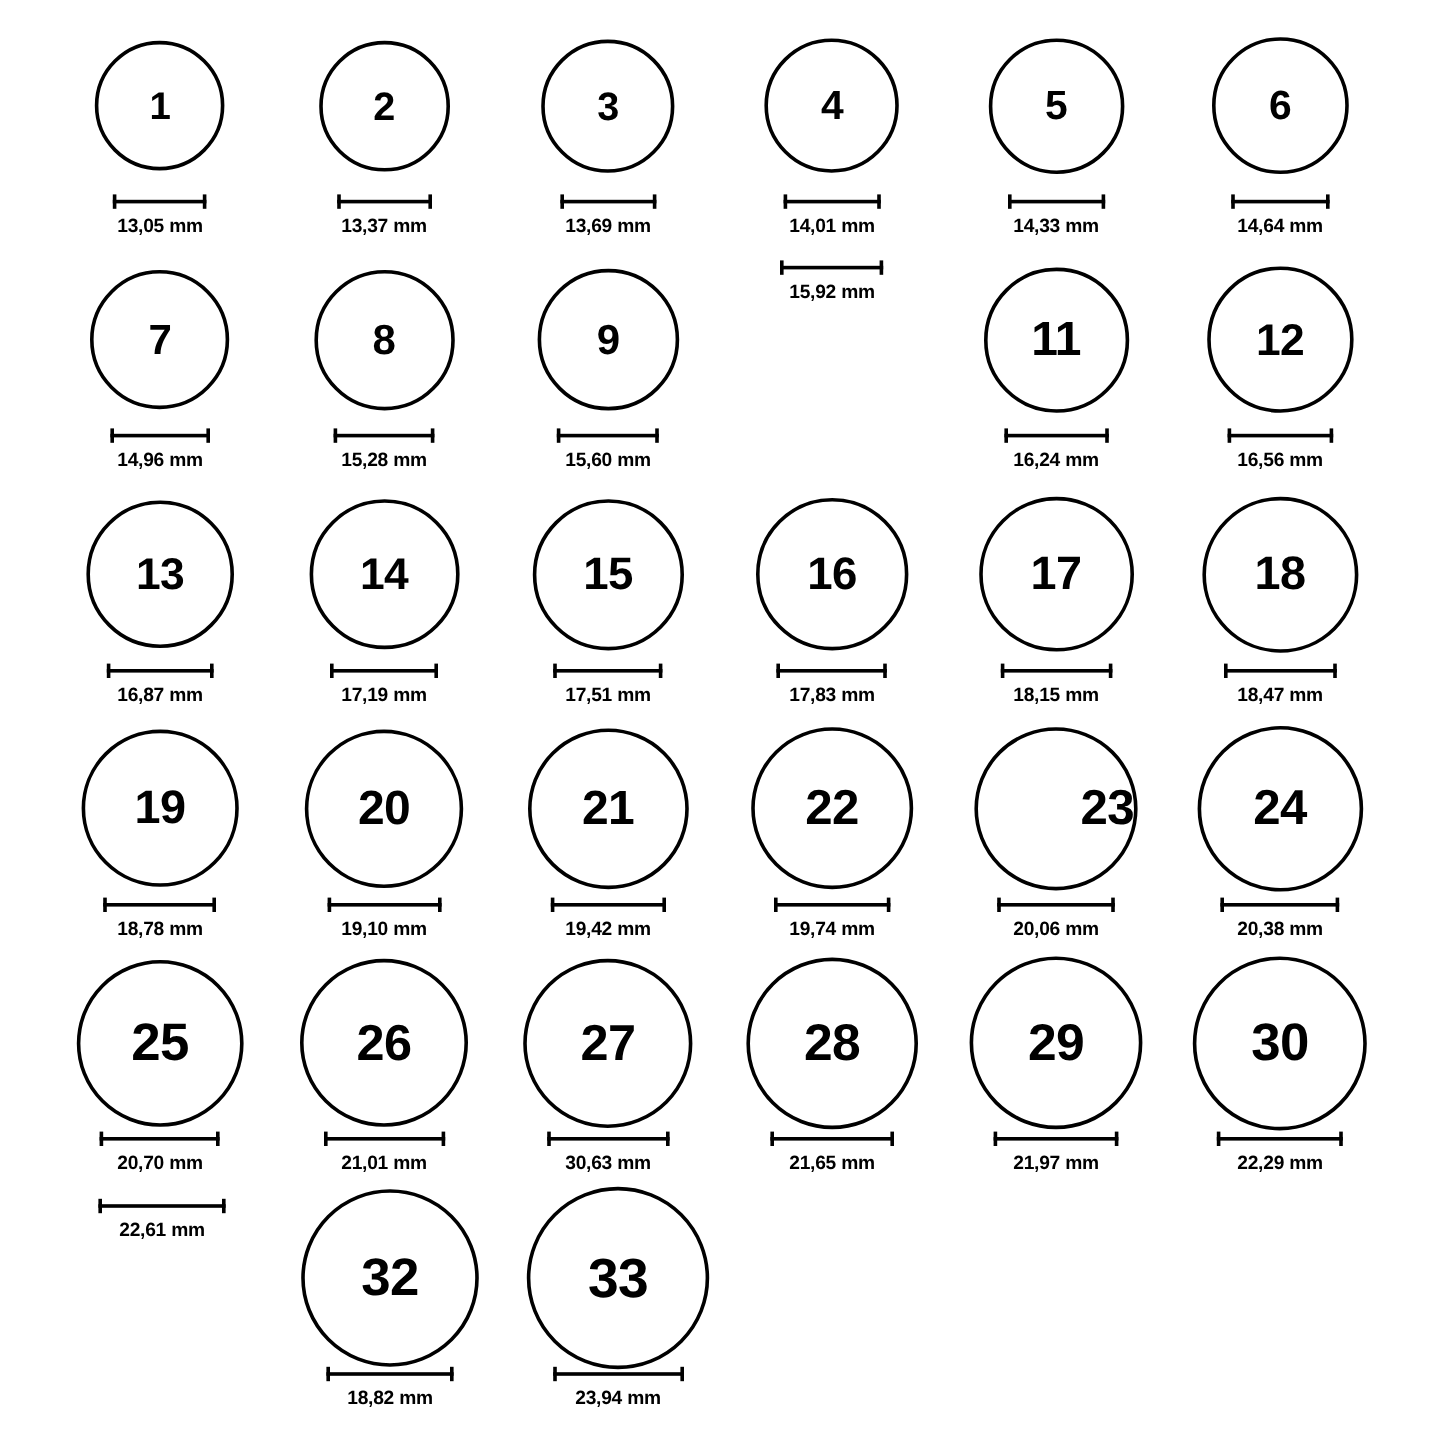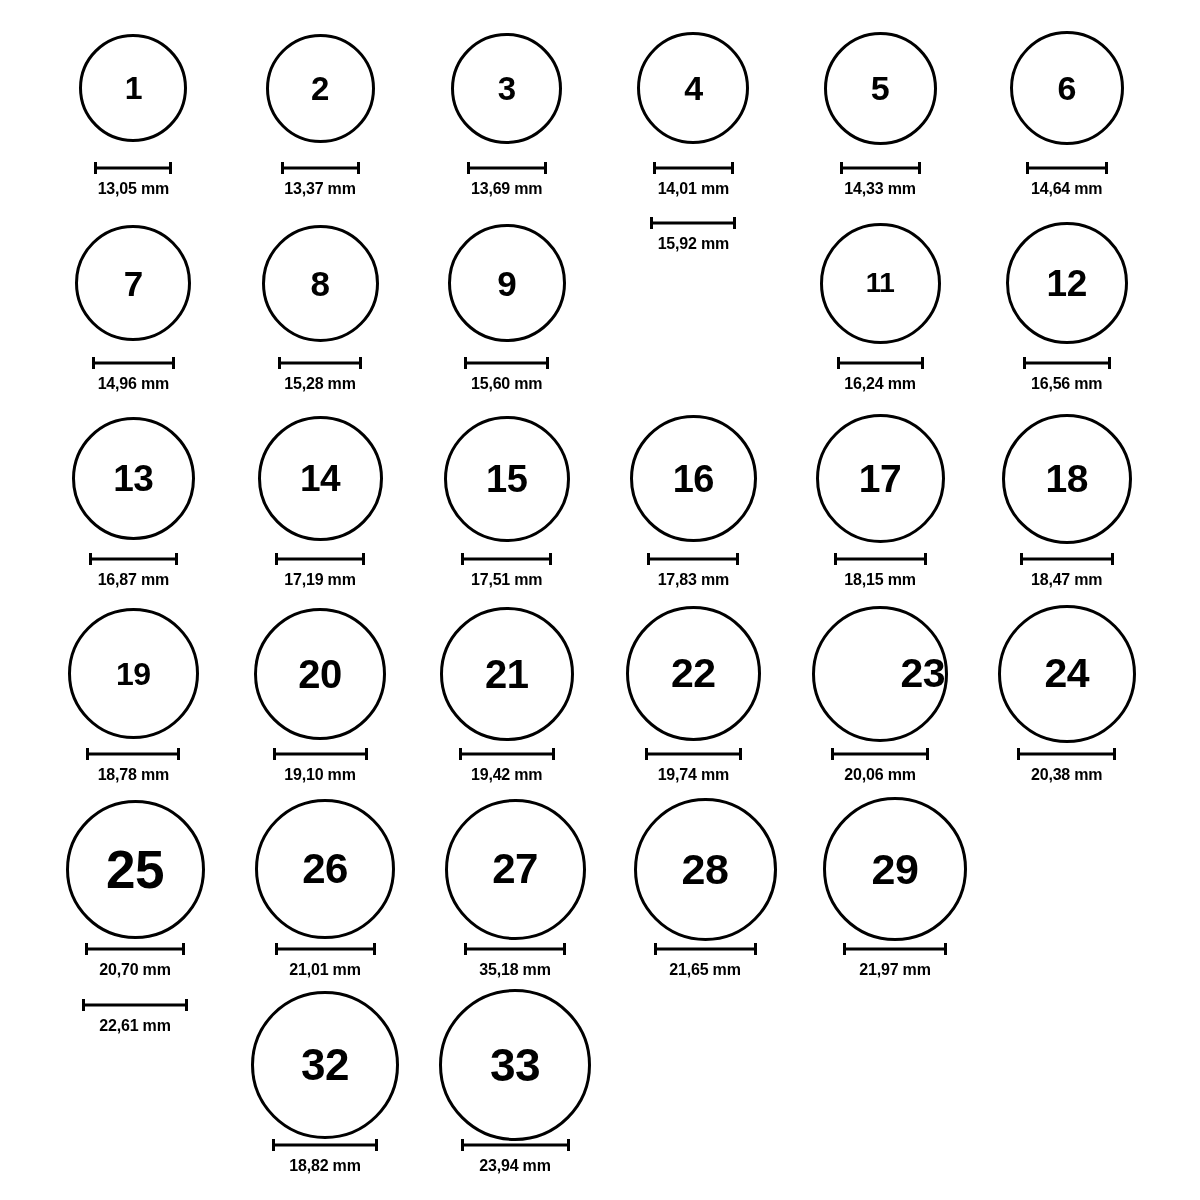--- a/index.html
+++ b/index.html
@@ -262,7 +262,7 @@
       <div class="cell">
         <div class="circle-wrap">
           <div class="circle" style="width: 121px; height: 121px;">
-            <span class="size-num" style="font-size: 28px;">11</span>
+            <span class="size-num" style="font-size: 40px;">11</span>
           </div>
         </div>
         <div class="measure">

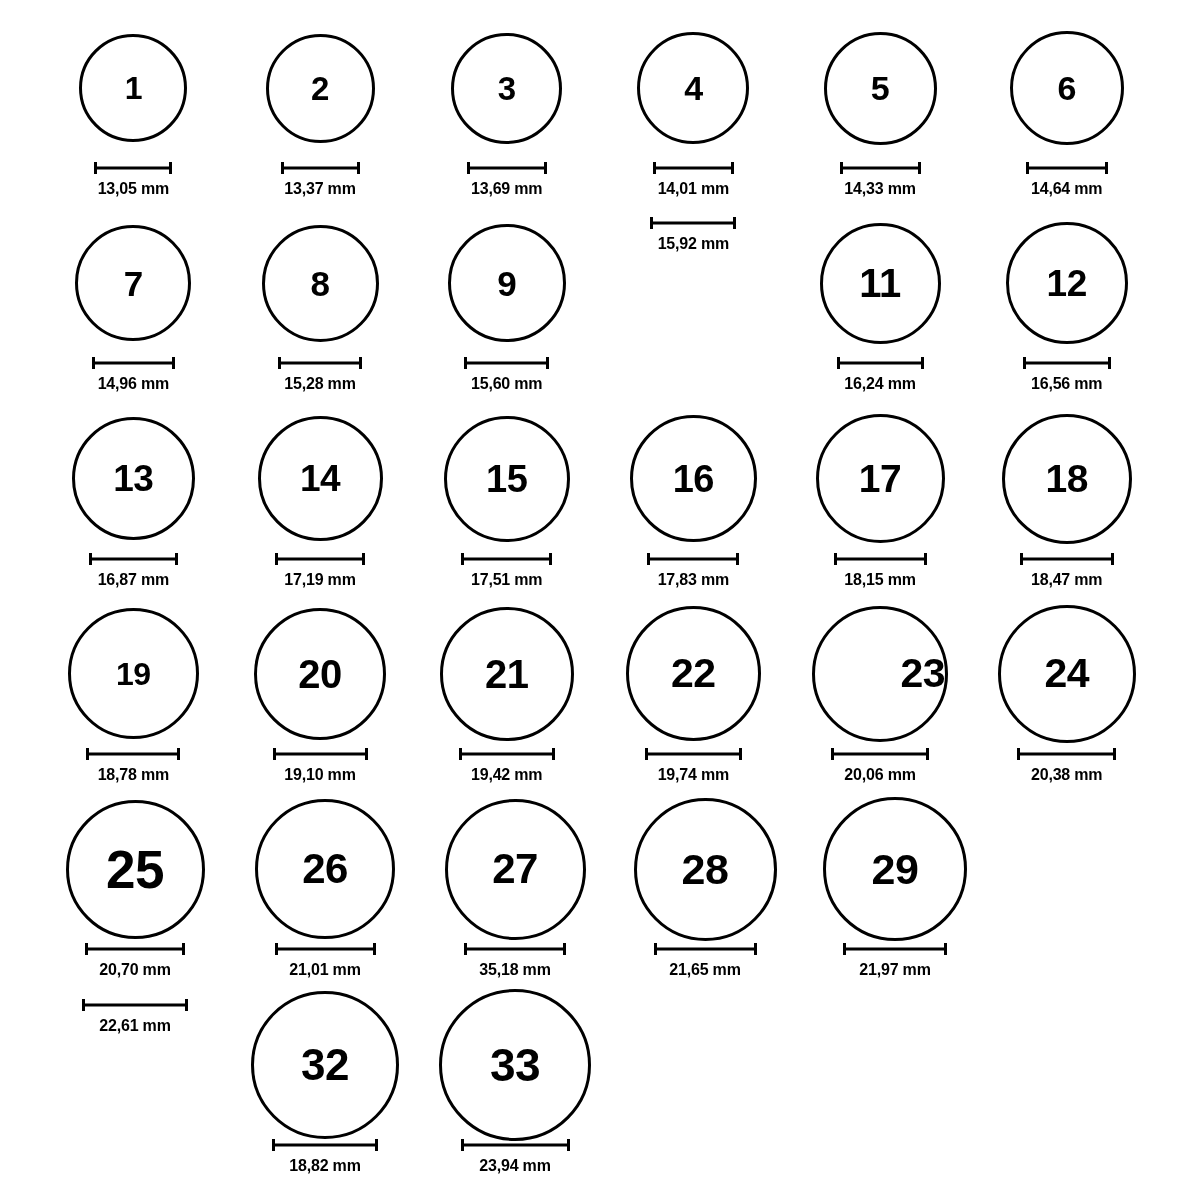--- a/index.html
+++ b/index.html
@@ -386,7 +386,7 @@
       <div class="cell">
         <div class="circle-wrap">
           <div class="circle" style="width: 131px; height: 131px;">
-            <span class="size-num" style="font-size: 32px;">19</span>
+            <span class="size-num" style="font-size: 39px;">19</span>
           </div>
         </div>
         <div class="measure">

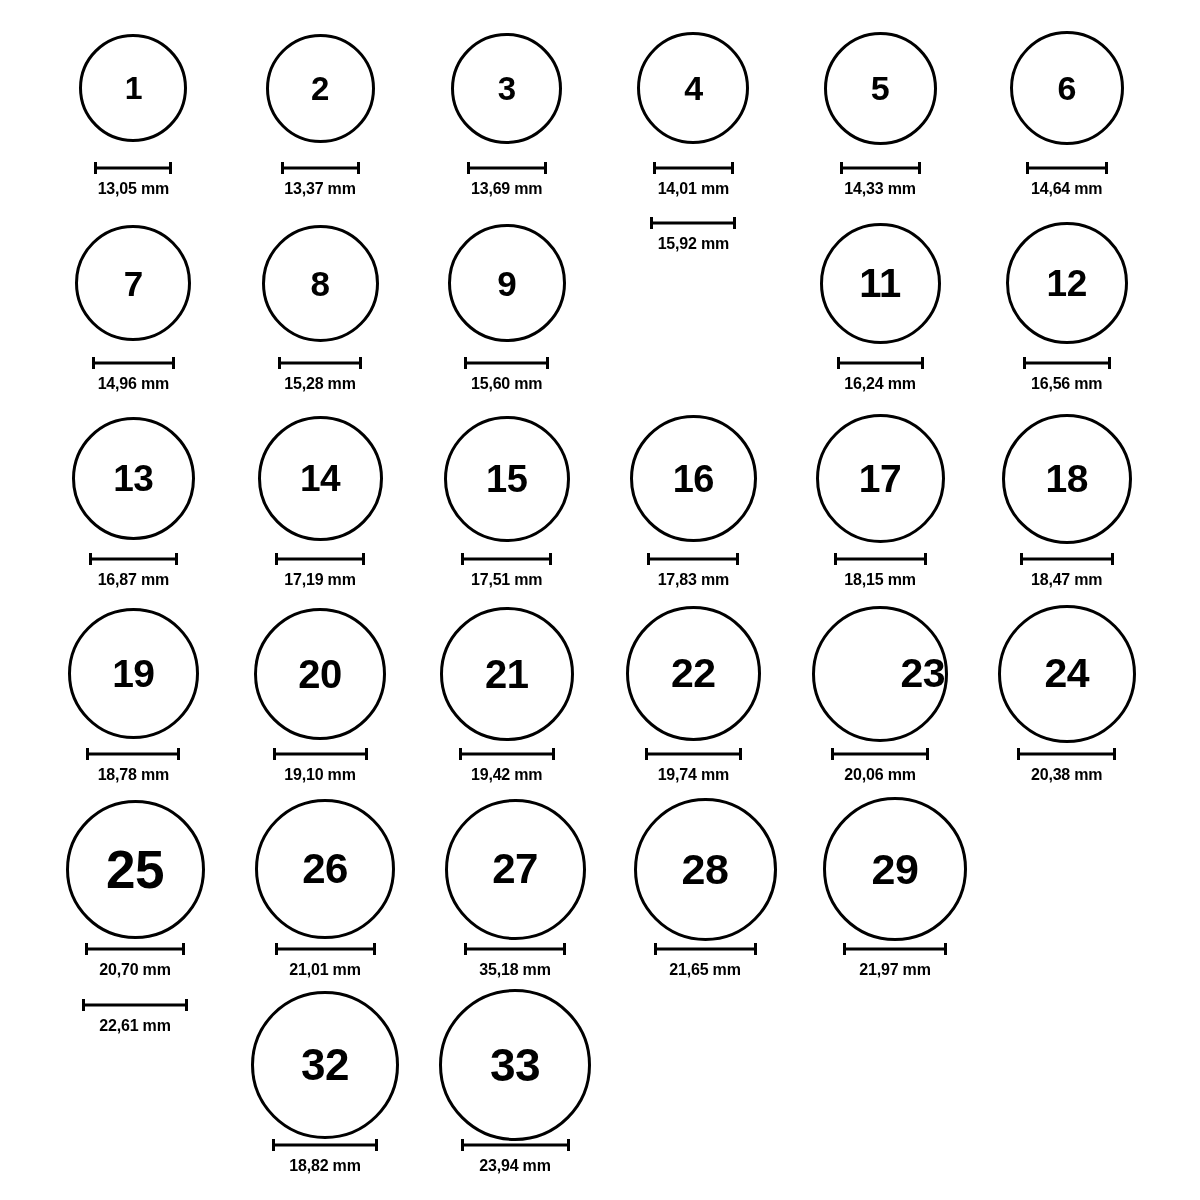--- a/index.html
+++ b/index.html
@@ -478,7 +478,7 @@
       <div class="cell">
         <div class="circle-wrap">
           <div class="circle" style="width: 139px; height: 139px;">
-            <span class="size-num" style="font-size: 53px;">25</span>
+            <span class="size-num" style="font-size: 44px;">25</span>
           </div>
         </div>
         <div class="measure">

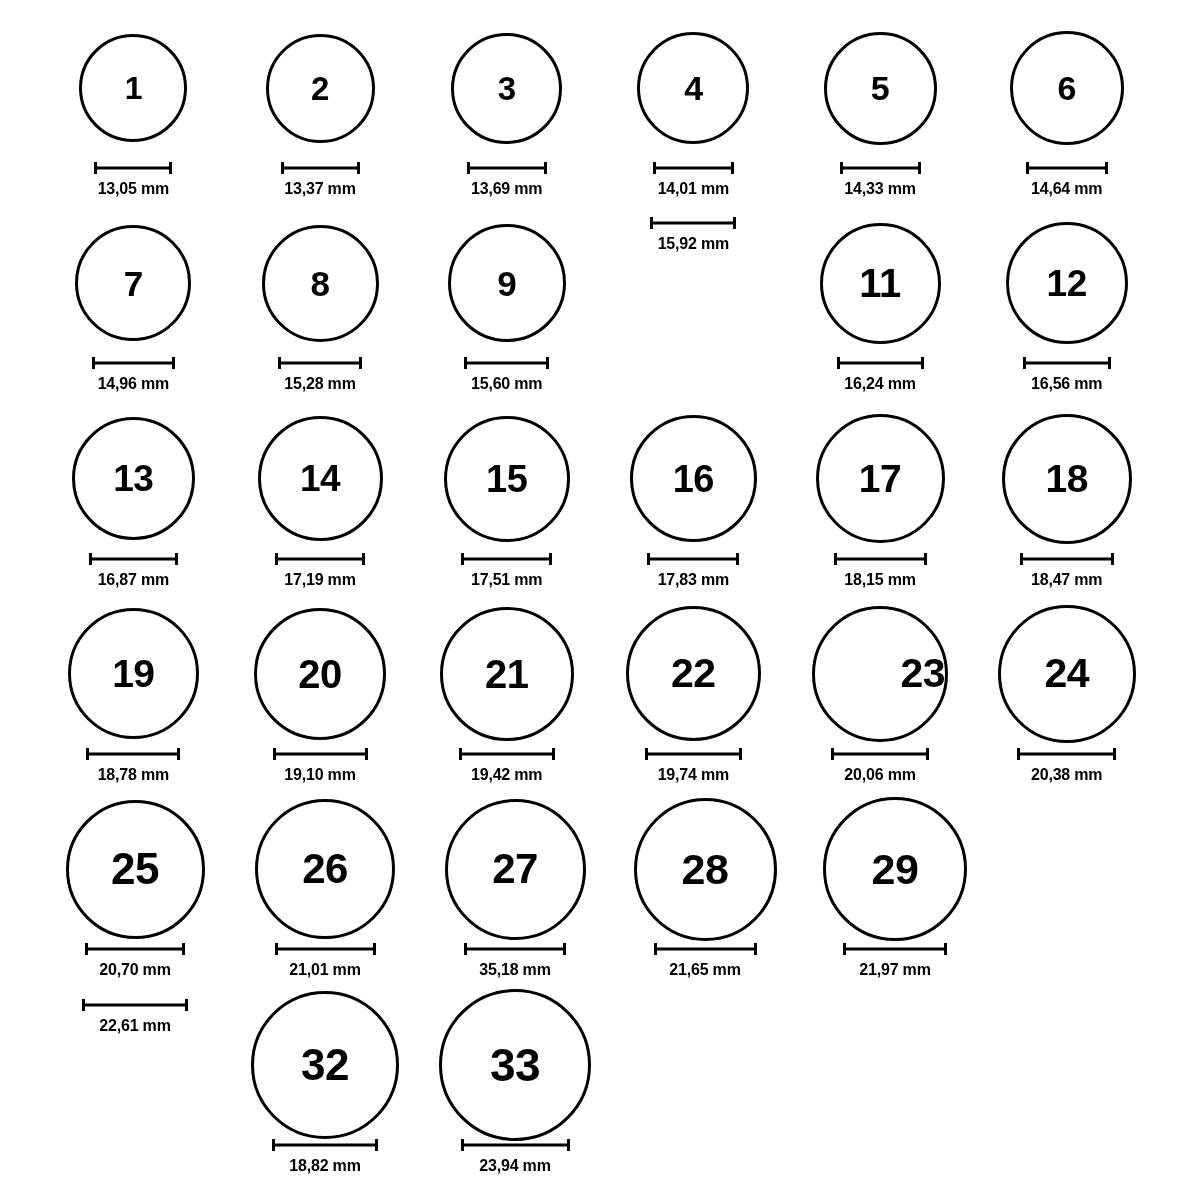--- a/index.html
+++ b/index.html
@@ -550,6 +550,21 @@
           <div class="mm-label">21,97 mm</div>
         </div>
       </div>
+      <div class="cell">
+        <div class="circle-wrap">
+          <div class="circle" style="width: 145px; height: 145px;">
+            <span class="size-num" style="font-size: 44px;">30</span>
+          </div>
+        </div>
+        <div class="measure">
+          <div class="dim-bar" style="width: 105px;">
+            <div class="dim-line"></div>
+            <div class="dim-tick left"></div>
+            <div class="dim-tick right"></div>
+          </div>
+          <div class="mm-label">22,29 mm</div>
+        </div>
+      </div>
     </div>
     <div class="row">
       <div class="cell">

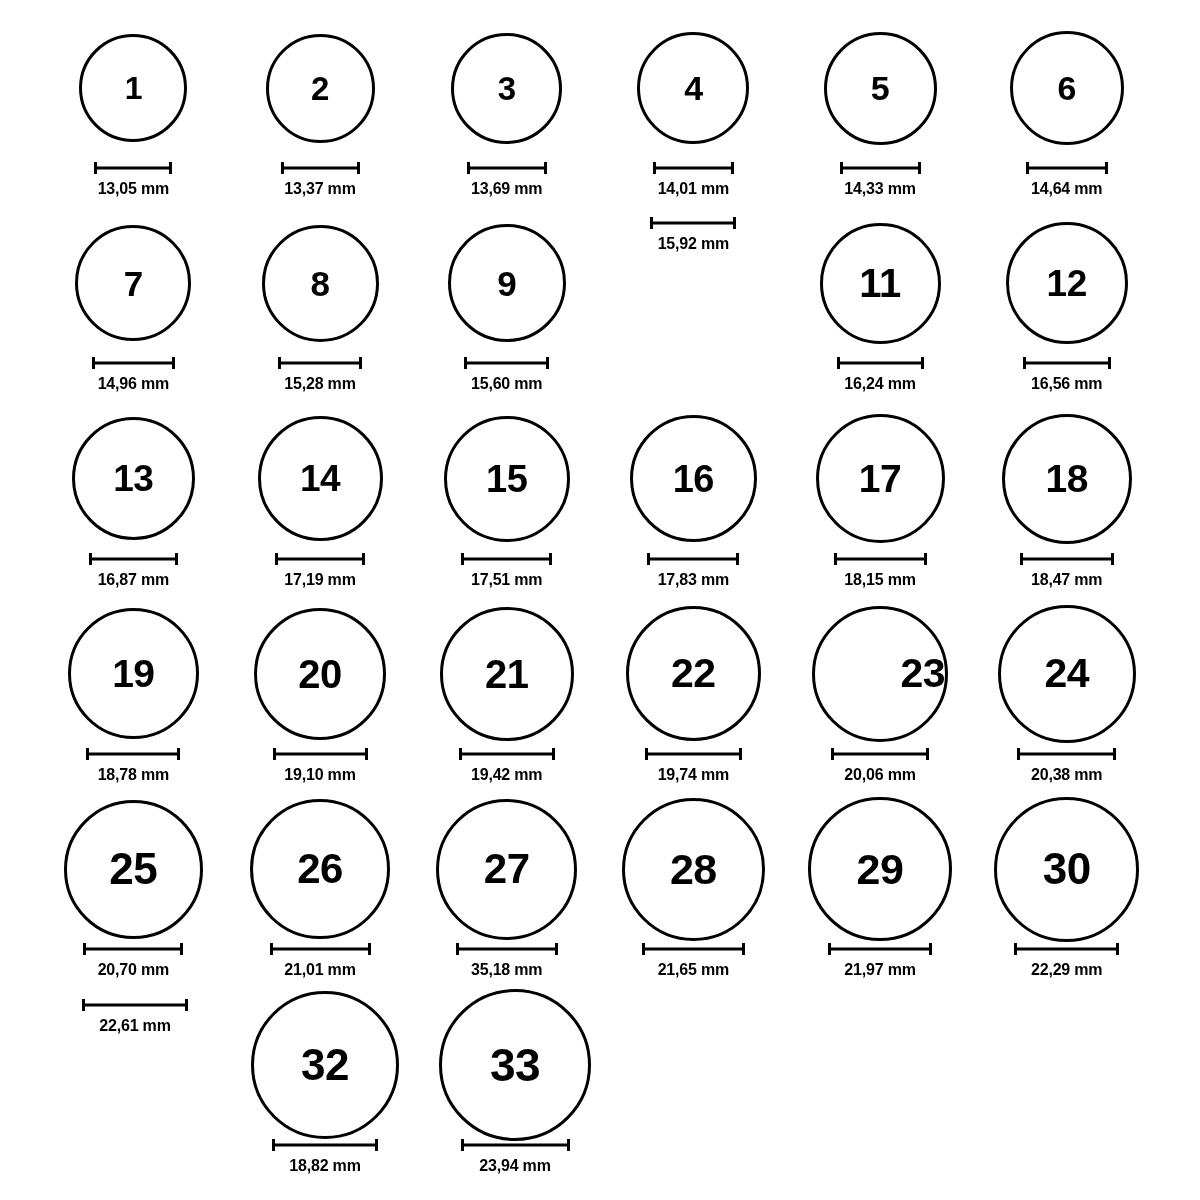--- a/index.html
+++ b/index.html
@@ -517,7 +517,7 @@
             <div class="dim-tick left"></div>
             <div class="dim-tick right"></div>
           </div>
-          <div class="mm-label">35,18 mm</div>
+          <div class="mm-label">30,63 mm</div>
         </div>
       </div>
       <div class="cell">

